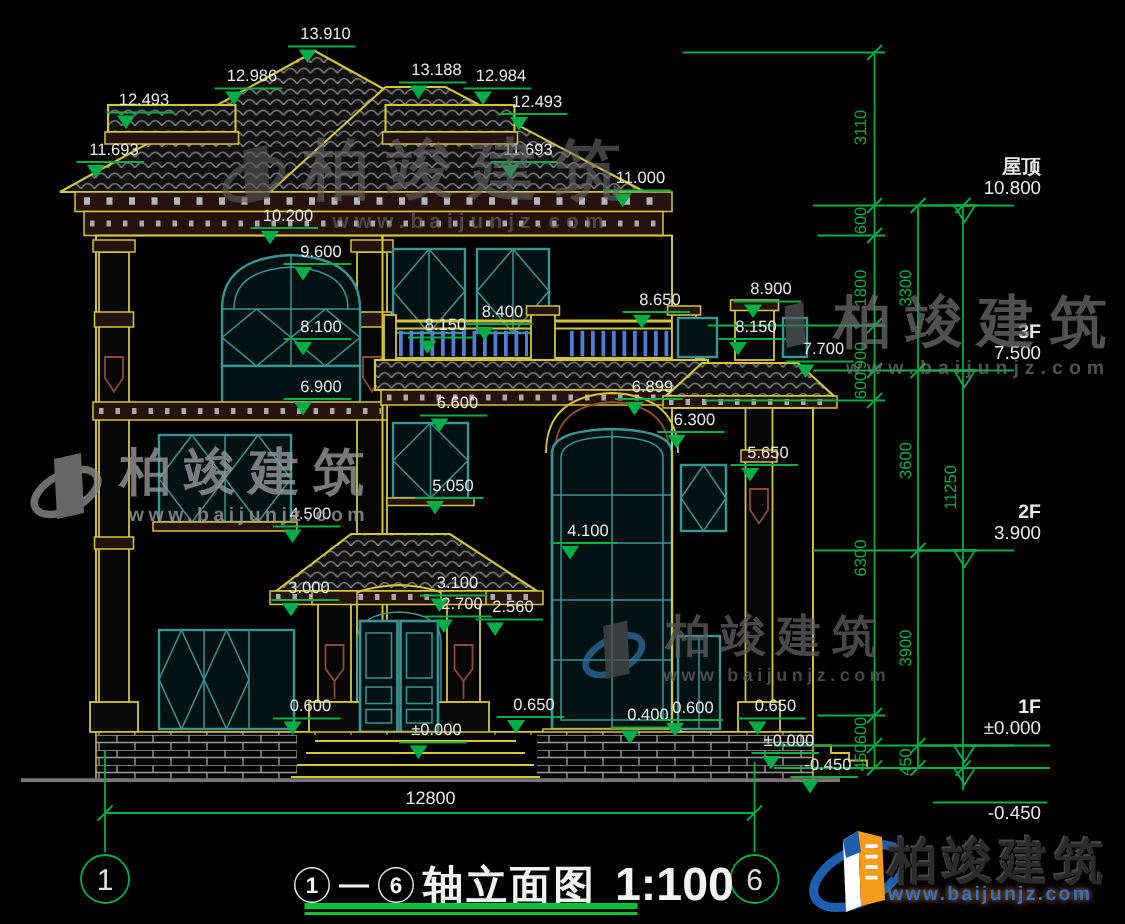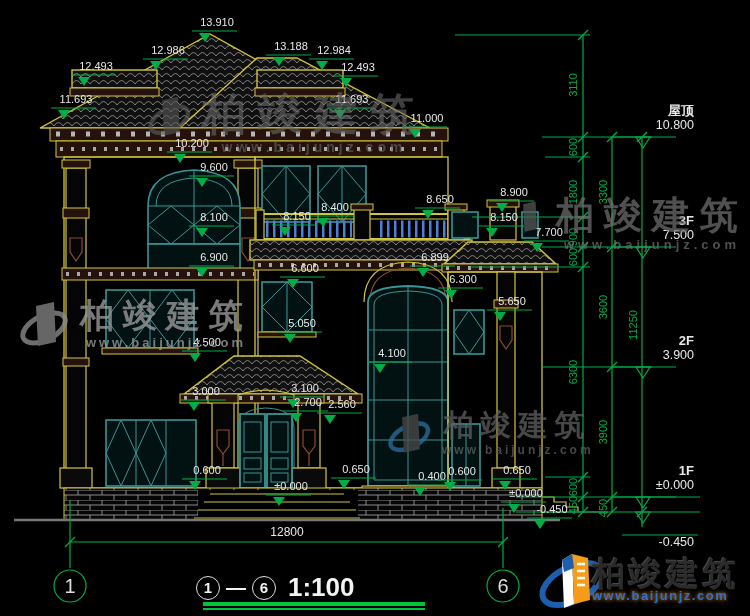--- a/index.html
+++ b/index.html
@@ -580,6 +580,7 @@
     <span class="circ">1</span>
     <span class="tdash">—</span>
     <span class="circ">6</span>
+    <span class="tmain">轴立面图</span>
     <span class="tscale">1:100</span>
   </div>
   <div class="ul1"></div>

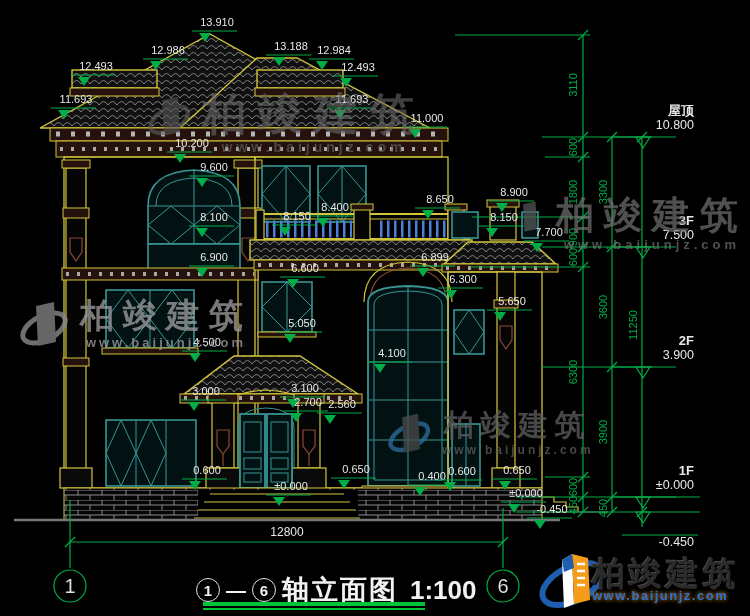--- a/index.html
+++ b/index.html
@@ -40,7 +40,7 @@
   .circ{display:inline-flex;width:22px;height:22px;border:1.5px solid #e0e0e0;border-radius:50%;
         align-items:center;justify-content:center;font-size:15px;font-weight:bold;}
   .tmain{font-size:27px;font-weight:bold;letter-spacing:2px;}
-  .tscale{font-size:26px;font-weight:bold;margin-left:6px;}
+  .tscale{font-size:31px;font-weight:bold;margin-left:6px;}
   .tdash{font-size:20px;font-weight:bold;}
   .ul1{position:absolute;top:602px;left:203px;width:222px;height:4px;background:#00c437;}
   .ul2{position:absolute;top:608px;left:203px;width:222px;height:2px;background:#00c437;}

